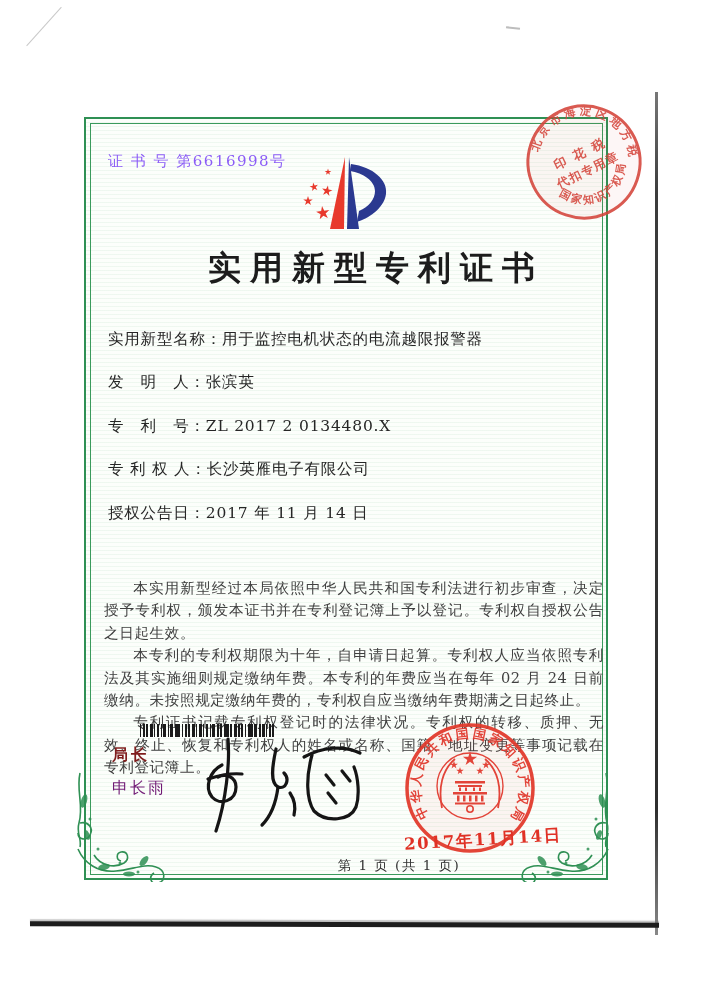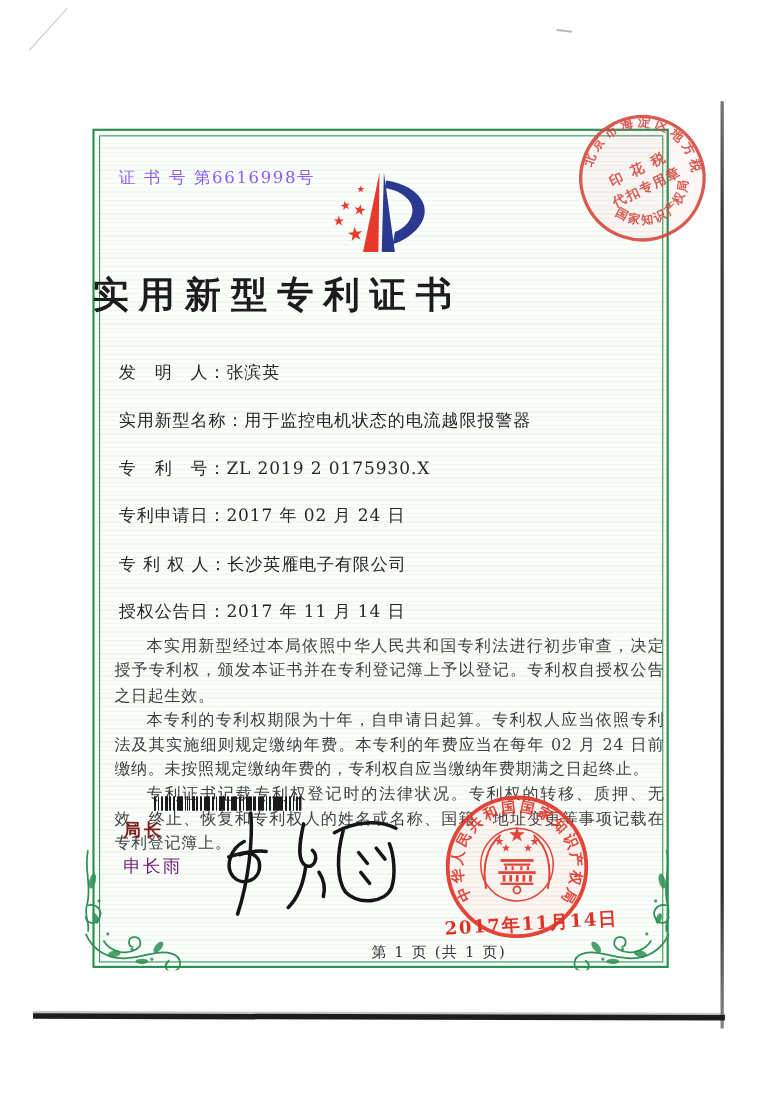--- a/index.html
+++ b/index.html
@@ -20,7 +20,7 @@
   
   .cert-no{position:absolute;left:108px;top:152px;font-size:15px;letter-spacing:1.5px;color:#8b5cf6;}
   .logo{position:absolute;left:299px;top:154px;}
-  .title{position:absolute;left:84px;top:246px;width:460px;text-align:left;font-size:33px;
+  .title{position:absolute;left:84px;top:246px;width:460px;text-align:right;font-size:33px;
          font-weight:700;letter-spacing:9px;color:#1c1c1c;}
   
   .fields{position:absolute;left:108px;top:329px;width:470px;}

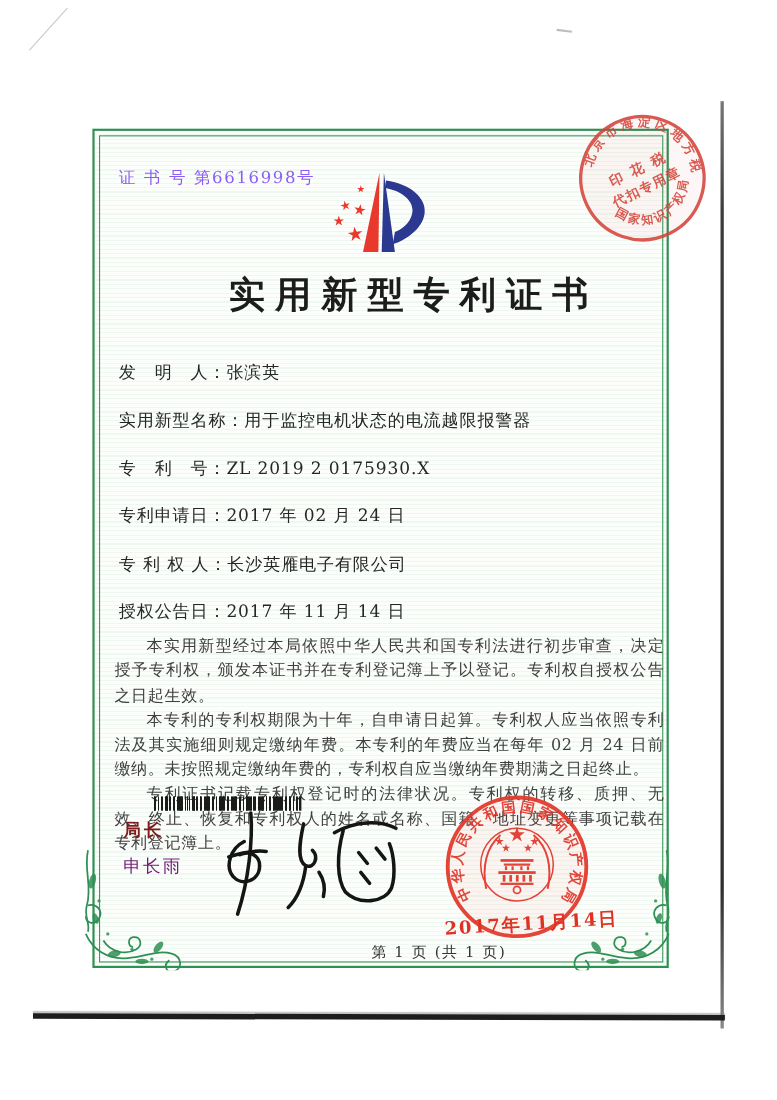--- a/index.html
+++ b/index.html
@@ -89,8 +89,8 @@
   <div class="title">实用新型专利证书</div>
 
   <div class="fields">
+    <div class="field-row"><span>实用新型名称：</span><span>用于监控电机状态的电流越限报警器</span></div>
     <div class="field-row"><span>发　明　人：</span><span>张滨英</span></div>
-    <div class="field-row"><span>实用新型名称：</span><span>用于监控电机状态的电流越限报警器</span></div>
     <div class="field-row"><span>专　利　号：</span><span>ZL 2019 2 0175930.X</span></div>
     <div class="field-row"><span>专利申请日：</span><span>2017 年 02 月 24 日</span></div>
     <div class="field-row"><span>专 利 权 人：</span><span>长沙英雁电子有限公司</span></div>

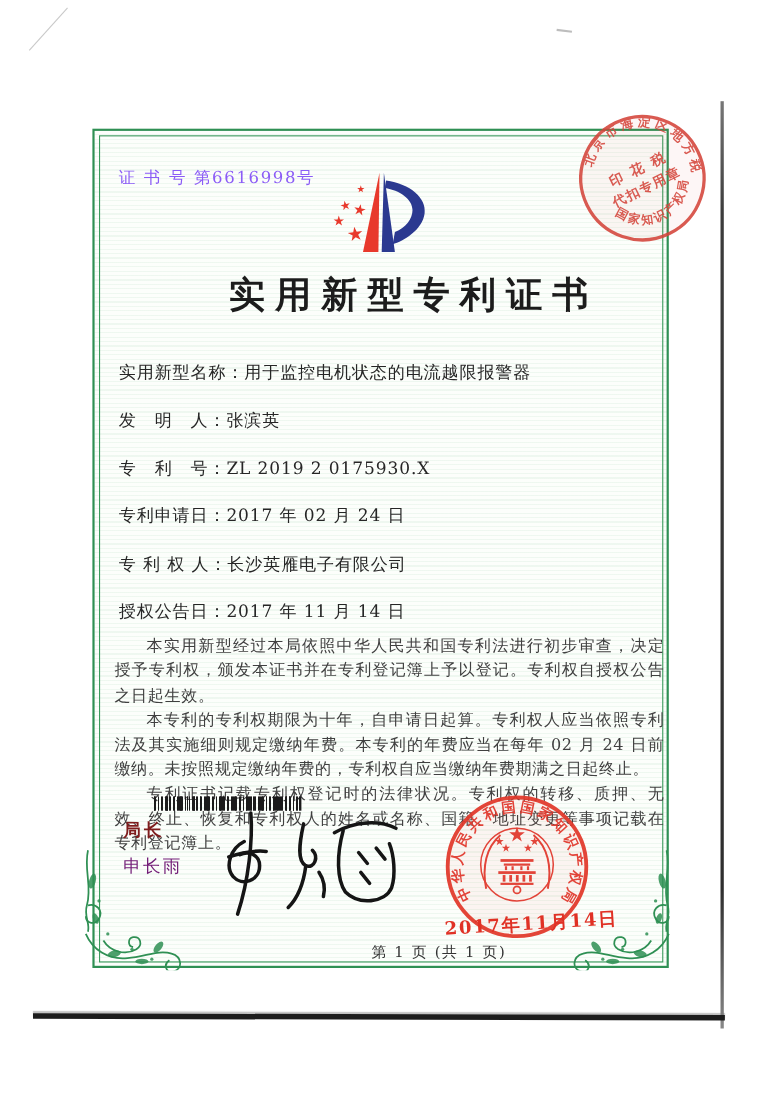--- a/index.html
+++ b/index.html
@@ -91,7 +91,7 @@
   <div class="fields">
     <div class="field-row"><span>实用新型名称：</span><span>用于监控电机状态的电流越限报警器</span></div>
     <div class="field-row"><span>发　明　人：</span><span>张滨英</span></div>
-    <div class="field-row"><span>专　利　号：</span><span>ZL 2019 2 0175930.X</span></div>
+    <div class="field-row"><span>专　利　号：</span><span>ZL 2017 2 0134480.X</span></div>
     <div class="field-row"><span>专利申请日：</span><span>2017 年 02 月 24 日</span></div>
     <div class="field-row"><span>专 利 权 人：</span><span>长沙英雁电子有限公司</span></div>
     <div class="field-row"><span>授权公告日：</span><span>2017 年 11 月 14 日</span></div>

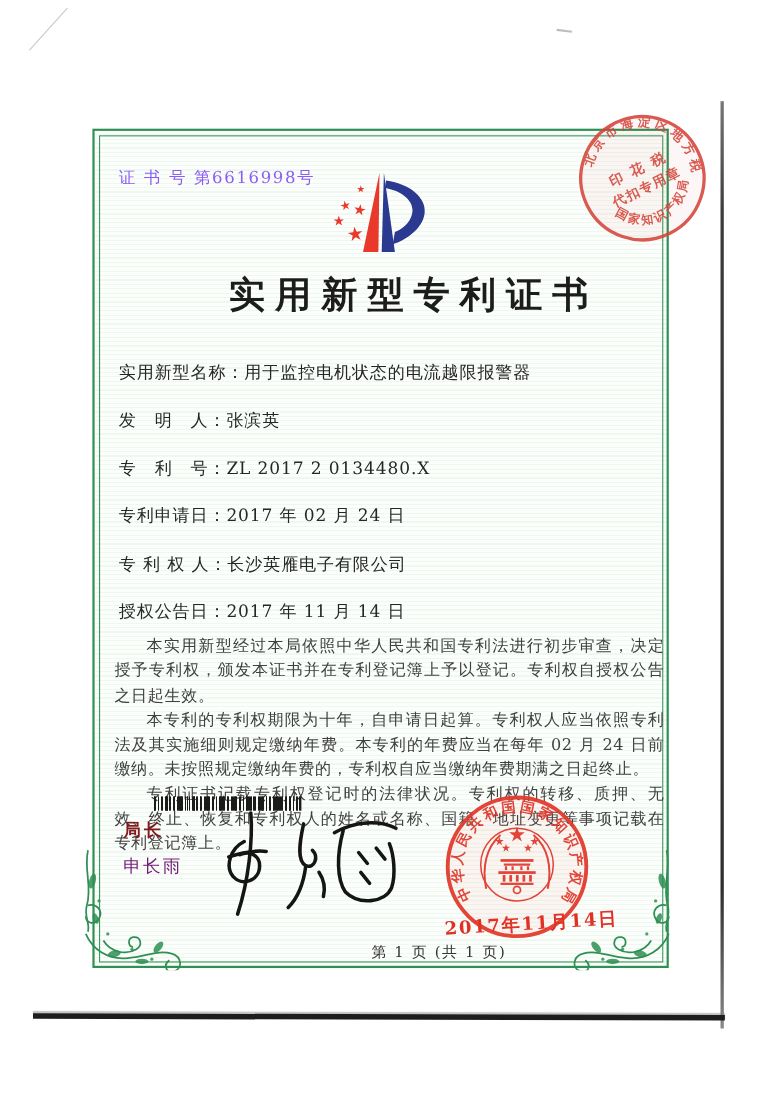--- a/index.html
+++ b/index.html
@@ -92,7 +92,6 @@
     <div class="field-row"><span>实用新型名称：</span><span>用于监控电机状态的电流越限报警器</span></div>
     <div class="field-row"><span>发　明　人：</span><span>张滨英</span></div>
     <div class="field-row"><span>专　利　号：</span><span>ZL 2017 2 0134480.X</span></div>
-    <div class="field-row"><span>专利申请日：</span><span>2017 年 02 月 24 日</span></div>
     <div class="field-row"><span>专 利 权 人：</span><span>长沙英雁电子有限公司</span></div>
     <div class="field-row"><span>授权公告日：</span><span>2017 年 11 月 14 日</span></div>
   </div>

